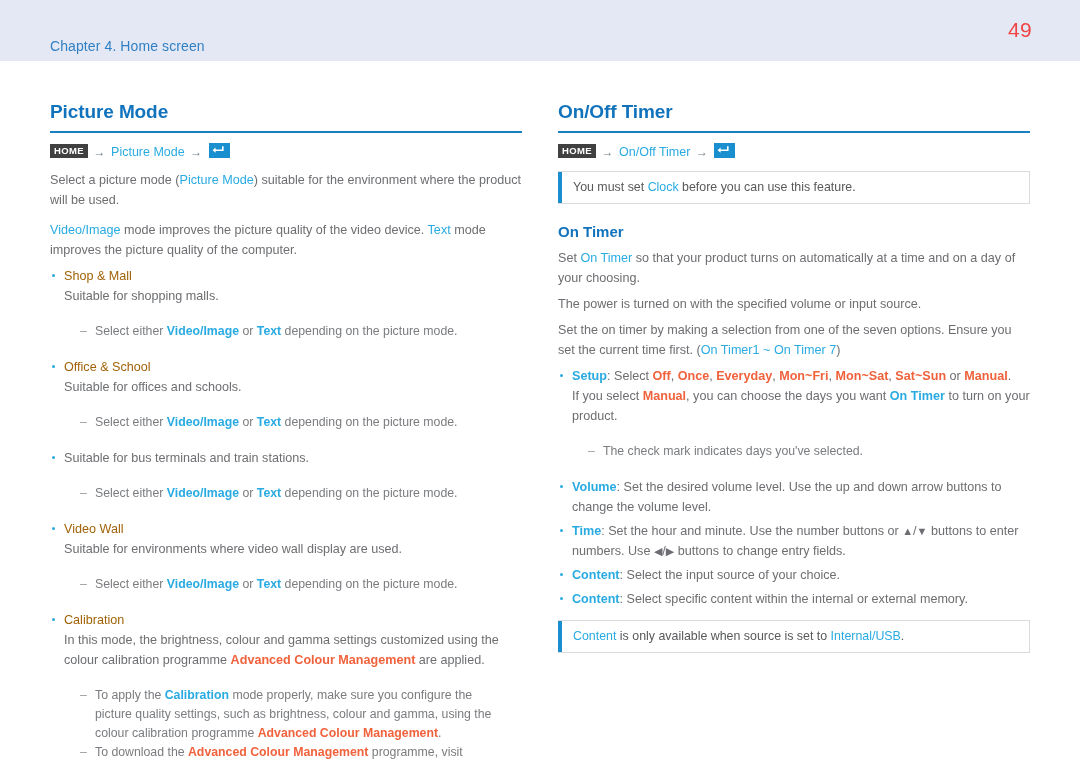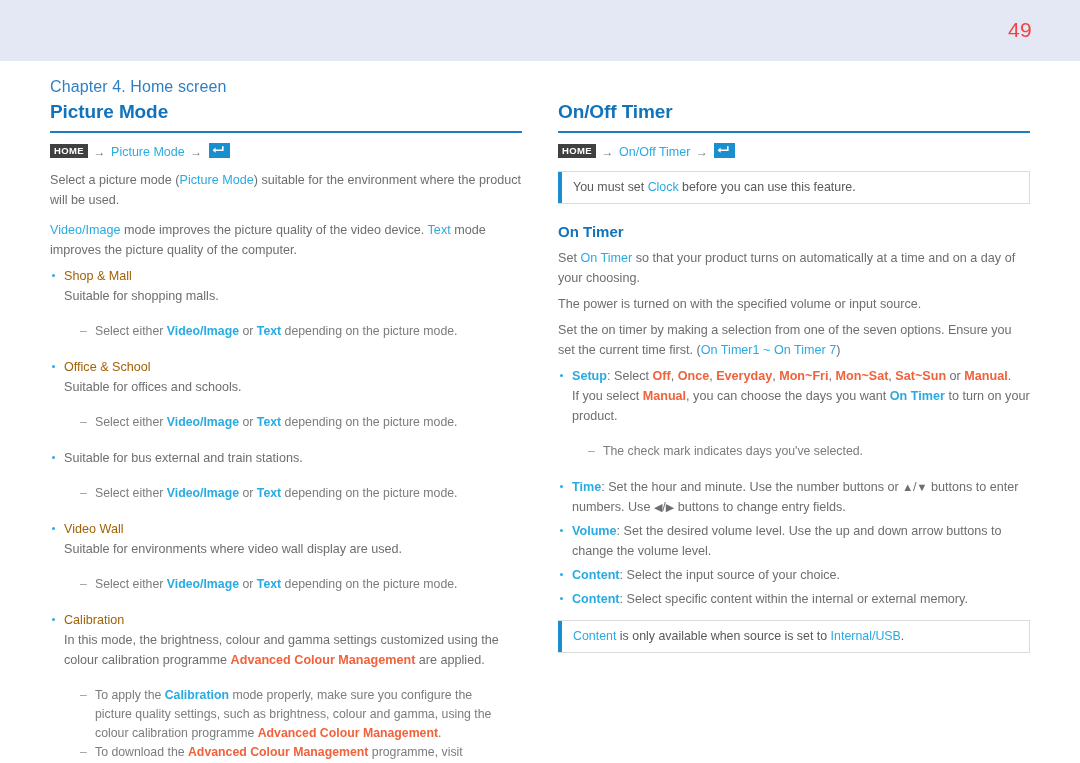--- a/index.html
+++ b/index.html
@@ -27,11 +27,10 @@
     position: absolute;
     left: 50px;
     top: 38px;
-    font-size: 16px;
+    font-size: 14px;
     color: #2f7fc4;
     letter-spacing: .1px;
     white-space: nowrap;
-    margin-top: 40px;
   }
   .page-number {
     position: absolute;

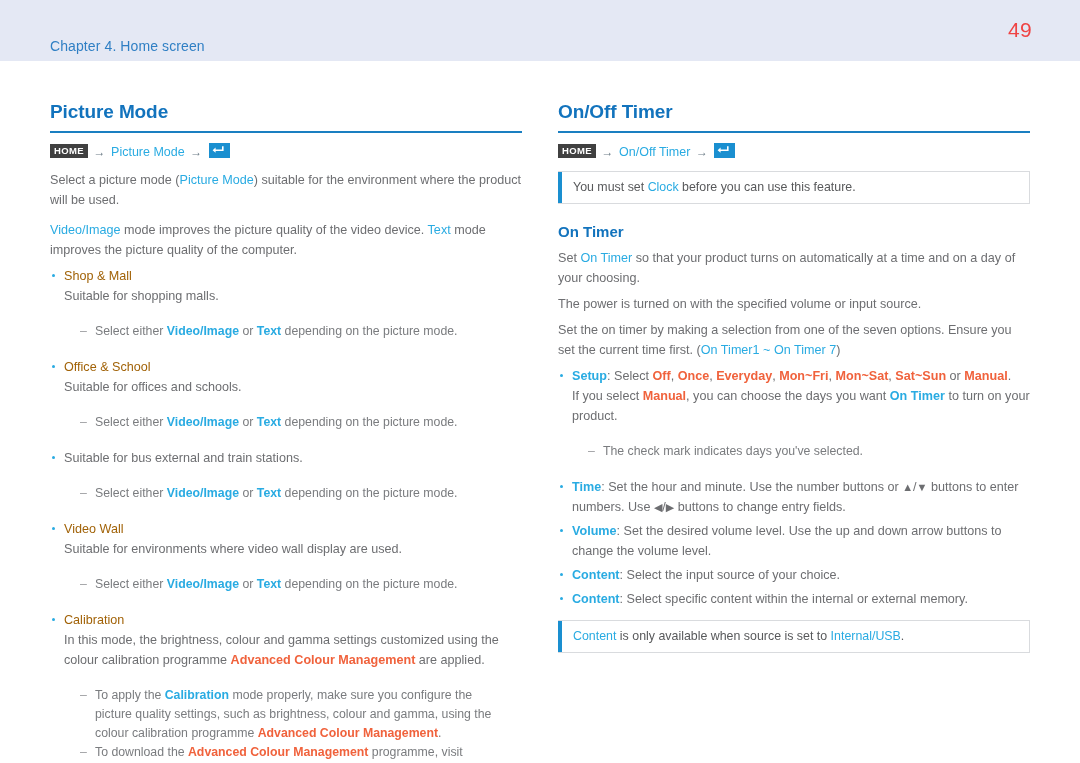--- a/index.html
+++ b/index.html
@@ -247,7 +247,7 @@
     </li>
 
     <li>
-      <div class="li-body">Suitable for bus external and train stations.</div>
+      <div class="li-body">Suitable for bus terminals and train stations.</div>
       <ul class="dashes">
         <li><span>Select either </span><span class="hl-b">Video/Image</span><span> or </span><span class="hl-b">Text</span><span> depending on the picture mode.</span></li>
       </ul>

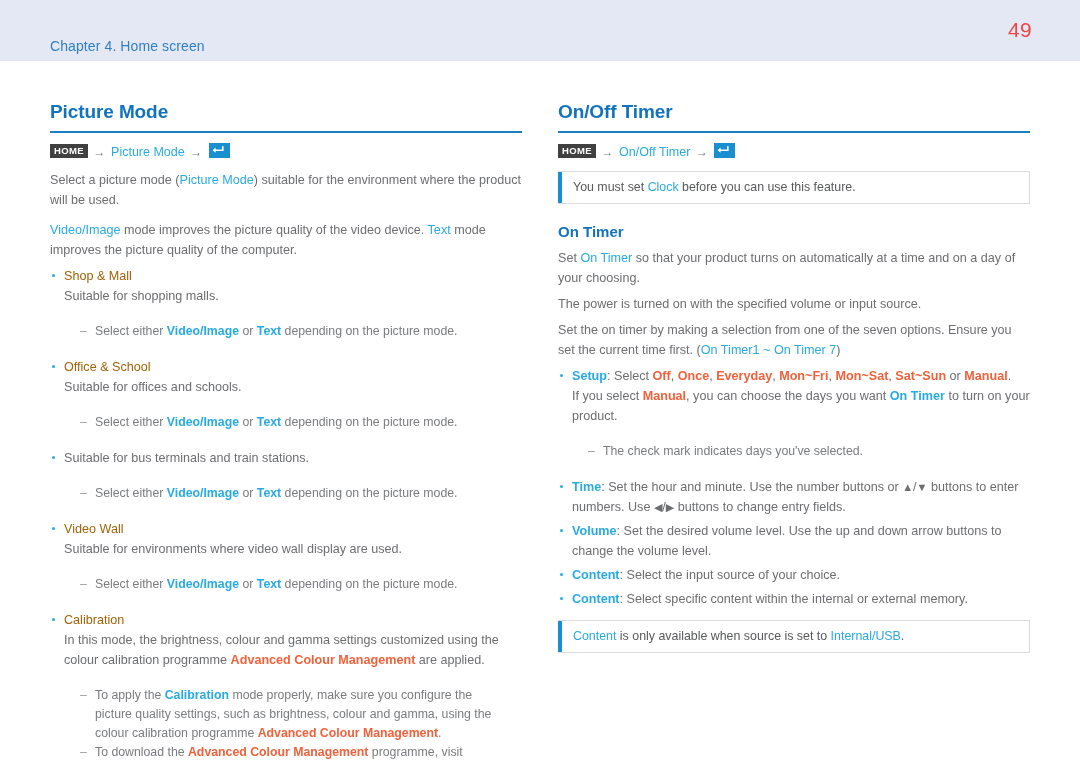--- a/index.html
+++ b/index.html
@@ -328,13 +328,13 @@
 
     <li>
       <div class="li-body">
+        <span class="hl-b">Volume</span><span>: Set the desired volume level. Use the up and down arrow buttons to change the volume level.</span>
+      </div>
+    </li>
+
+    <li>
+      <div class="li-body">
         <span class="hl-b">Time</span><span>: Set the hour and minute. Use the number buttons or </span><span class="tri">▲</span><span>/</span><span class="tri">▼</span><span> buttons to enter numbers. Use </span><span class="tri">◀</span><span>/</span><span class="tri">▶</span><span> buttons to change entry fields.</span>
-      </div>
-    </li>
-
-    <li>
-      <div class="li-body">
-        <span class="hl-b">Volume</span><span>: Set the desired volume level. Use the up and down arrow buttons to change the volume level.</span>
       </div>
     </li>
 

